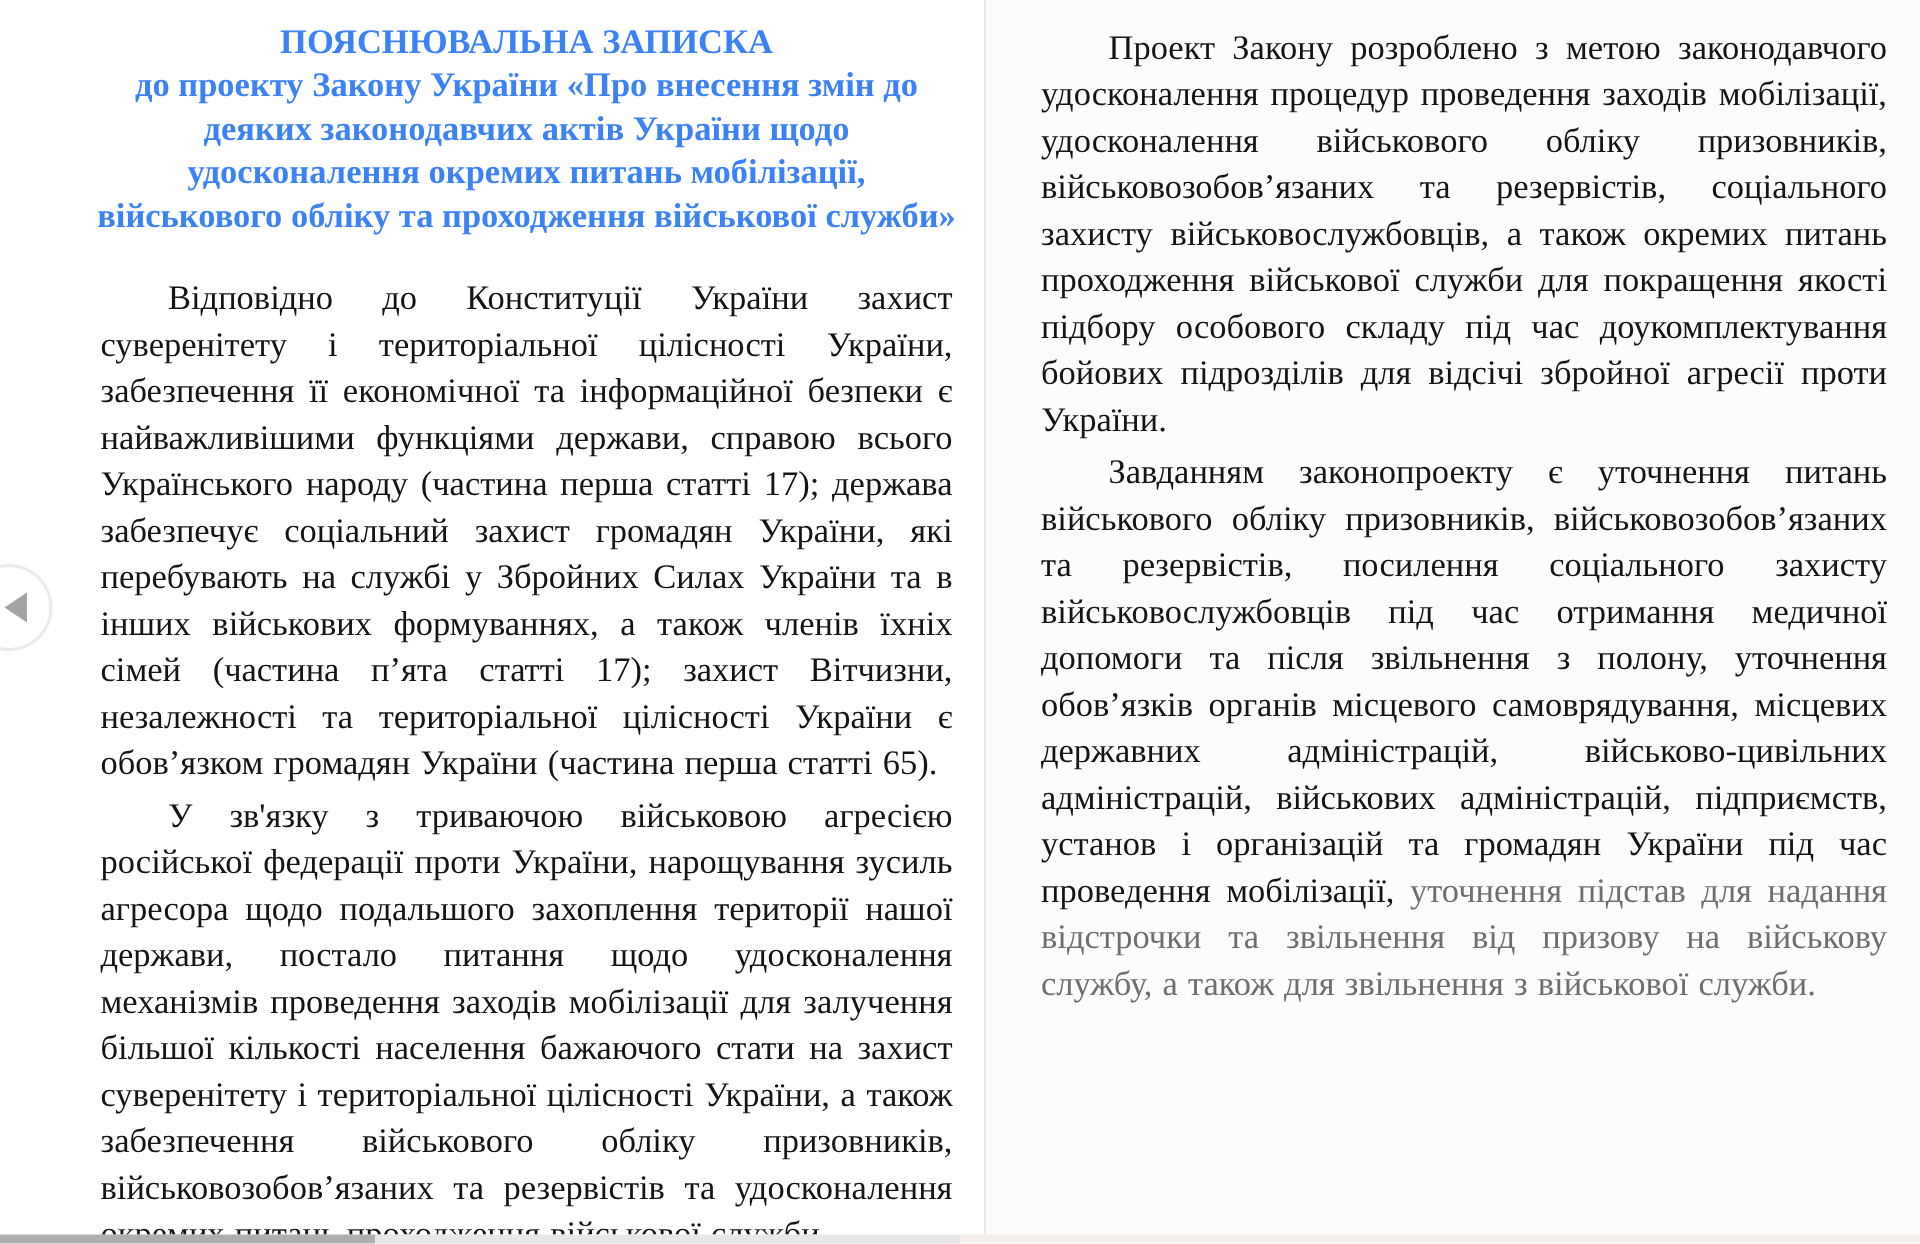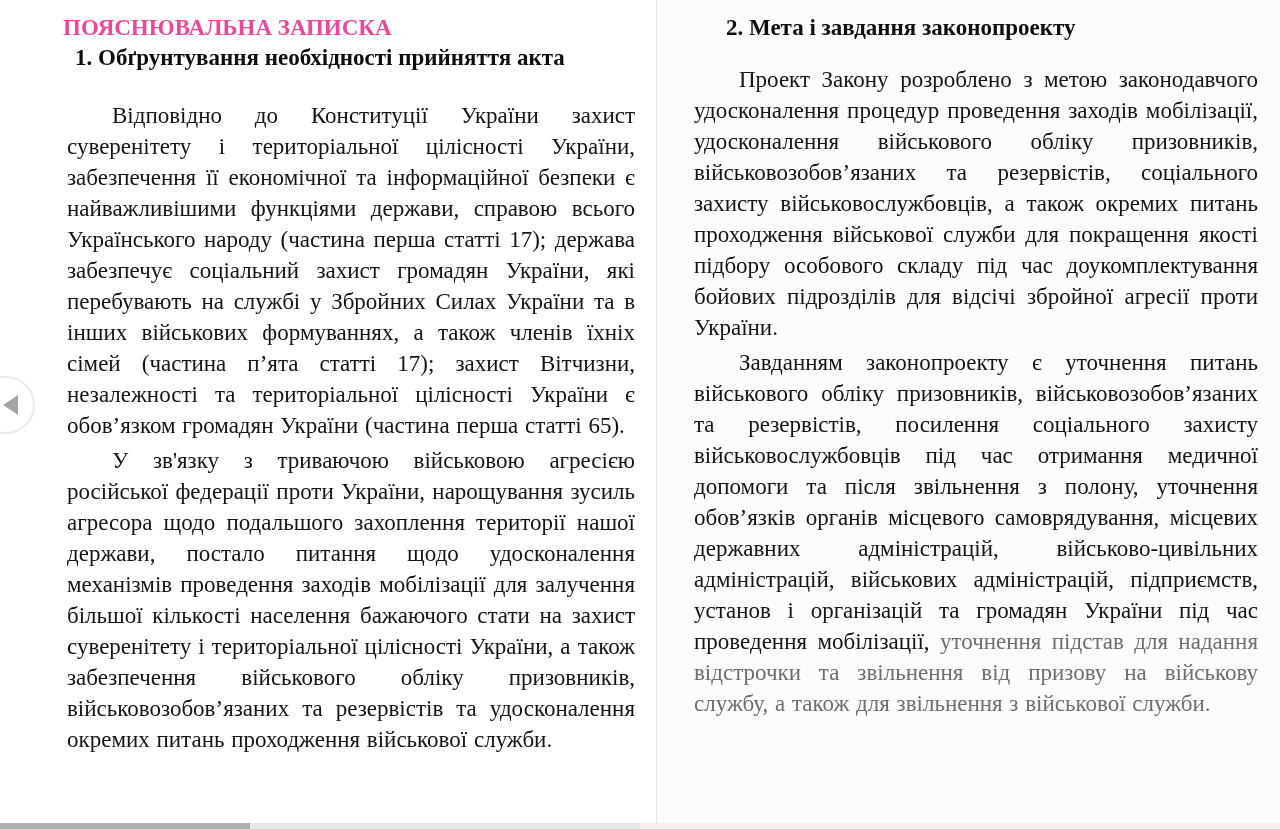--- a/index.html
+++ b/index.html
@@ -19,7 +19,7 @@
   .page-right { left: 656px; width: 624px; padding: 12px 18px 0 33px;
                 background: #fdfcfb; border-left: 1px solid #e7e5e3; }
 
-  .doc-title { font-weight: bold; font-size: 23px; line-height: 29px; color: #ec4899; }
+  .doc-title { font-weight: bold; text-align: center; font-size: 23px; line-height: 29px; color: #3b82f6; }
   .doc-title-main { margin-bottom: 0; }
   .doc-title-sub { margin-bottom: 25px; }
 

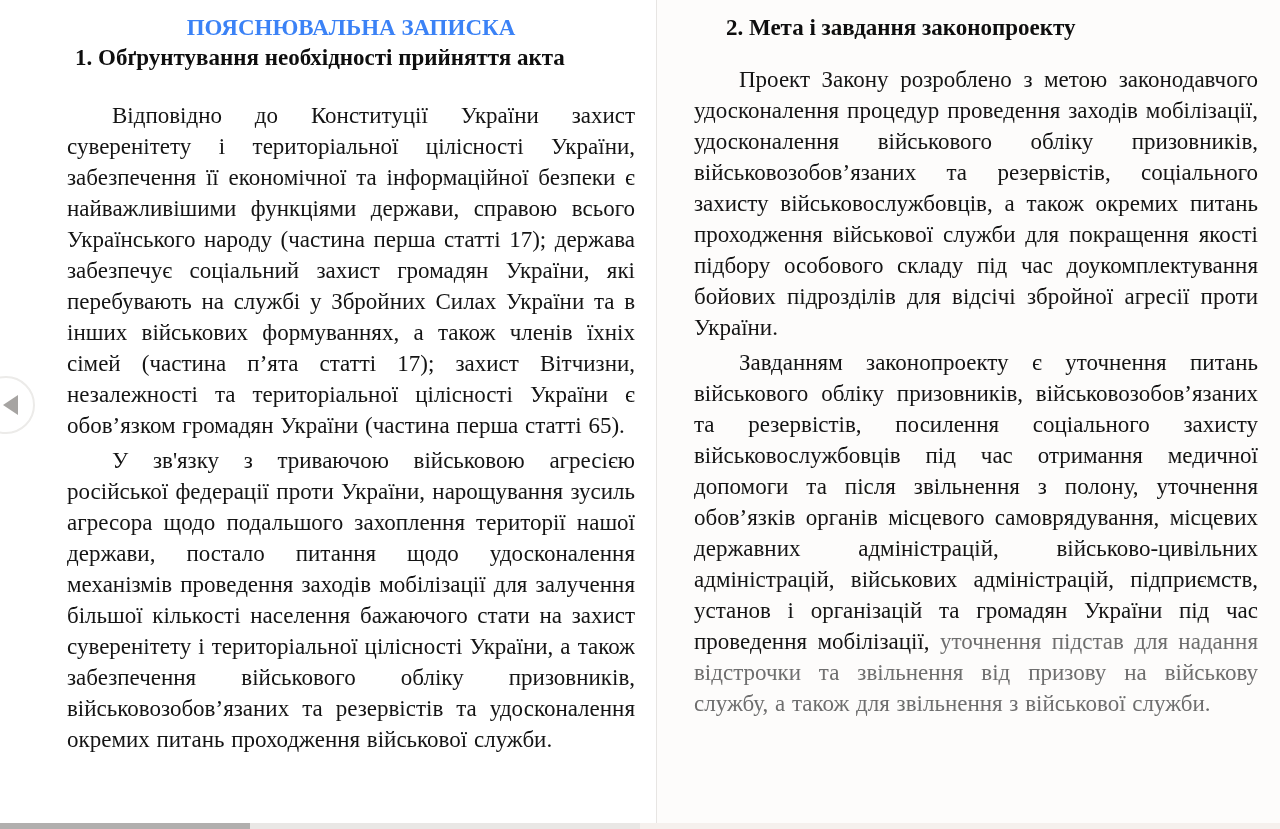--- a/index.html
+++ b/index.html
@@ -67,7 +67,6 @@
   </div>
 
   <div class="page page-right">
-    <div class="doc-heading heading-2">2. Мета і завдання законопроекту</div>
     <p class="doc-para">Проект Закону розроблено з метою законодавчого удосконалення процедур проведення заходів мобілізації, удосконалення військового обліку призовників, військовозобов’язаних та резервістів, соціального захисту військовослужбовців, а також окремих питань проходження військової служби для покращення якості підбору особового складу під час доукомплектування бойових підрозділів для відсічі збройної агресії проти України.</p>
     <p class="doc-para"><span>Завданням законопроекту є уточнення питань військового обліку призовників, військовозобов’язаних та резервістів, посилення соціального захисту військовослужбовців під час отримання медичної допомоги та після звільнення з полону, уточнення обов’язків органів місцевого самоврядування, місцевих державних адміністрацій, військово-цивільних адміністрацій, військових адміністрацій, підприємств, установ і організацій та громадян України під час проведення мобілізації, </span><span class="muted">уточнення підстав для надання відстрочки та звільнення від призову на військову службу, а також для звільнення з військової служби.</span></p>
 

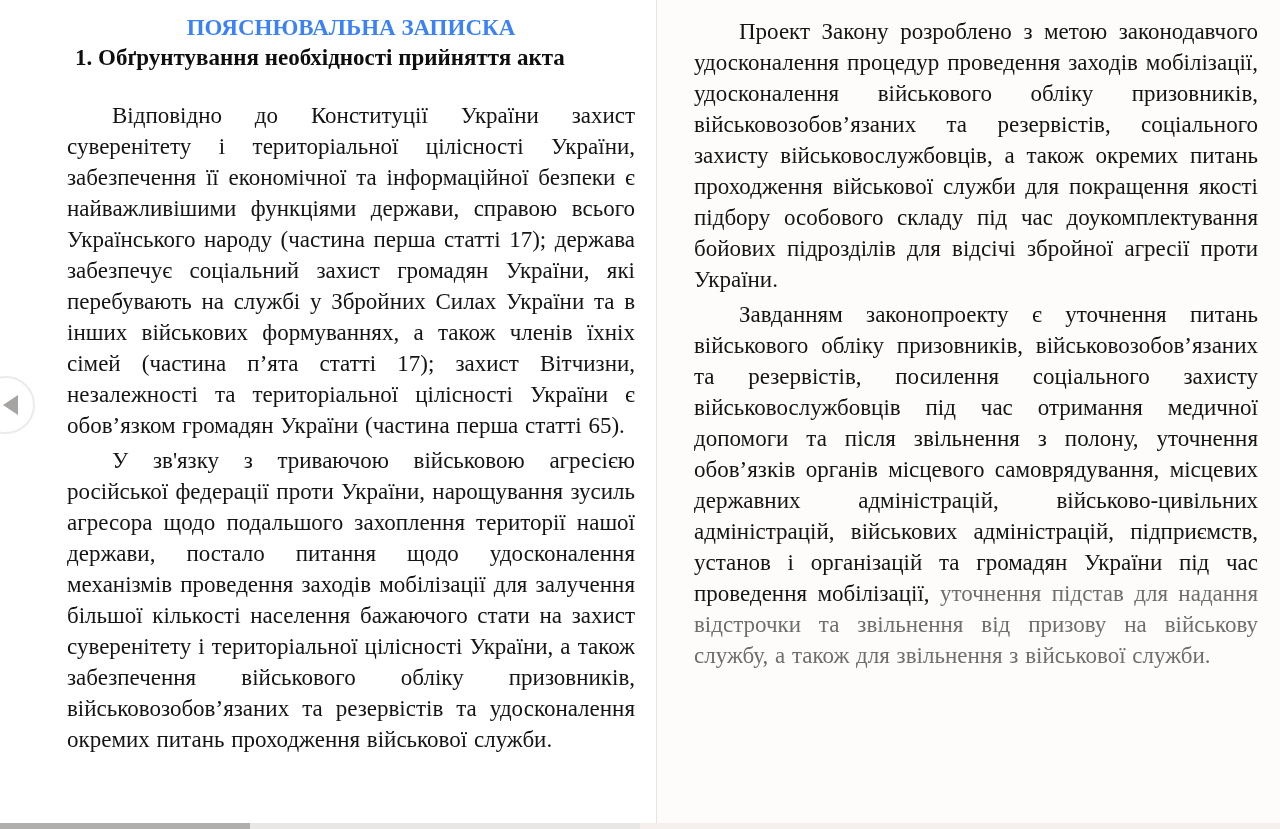--- a/index.html
+++ b/index.html
@@ -61,6 +61,7 @@
 
   <div class="page page-left">
     <div class="doc-title doc-title-main">ПОЯСНЮВАЛЬНА ЗАПИСКА</div>
+    <div class="doc-title doc-title-sub">до проекту Закону України «Про внесення змін до деяких законодавчих актів України щодо удосконалення окремих питань мобілізації, військового обліку та проходження військової служби»</div>
     <div class="doc-heading heading-1">1. Обґрунтування необхідності прийняття акта</div>
     <p class="doc-para">Відповідно до Конституції України захист суверенітету і територіальної цілісності України, забезпечення її економічної та інформаційної безпеки є найважливішими функціями держави, справою всього Українського народу (частина перша статті 17); держава забезпечує соціальний захист громадян України, які перебувають на службі у Збройних Силах України та в інших військових формуваннях, а також членів їхніх сімей (частина п’ята статті 17); захист Вітчизни, незалежності та територіальної цілісності України є обов’язком громадян України (частина перша статті 65).</p>
     <p class="doc-para">У зв'язку з триваючою військовою агресією російської федерації проти України, нарощування зусиль агресора щодо подальшого захоплення території нашої держави, постало питання щодо удосконалення механізмів проведення заходів мобілізації для залучення більшої кількості населення бажаючого стати на захист суверенітету і територіальної цілісності України, а також забезпечення військового обліку призовників, військовозобов’язаних та резервістів та удосконалення окремих питань проходження військової служби.</p>

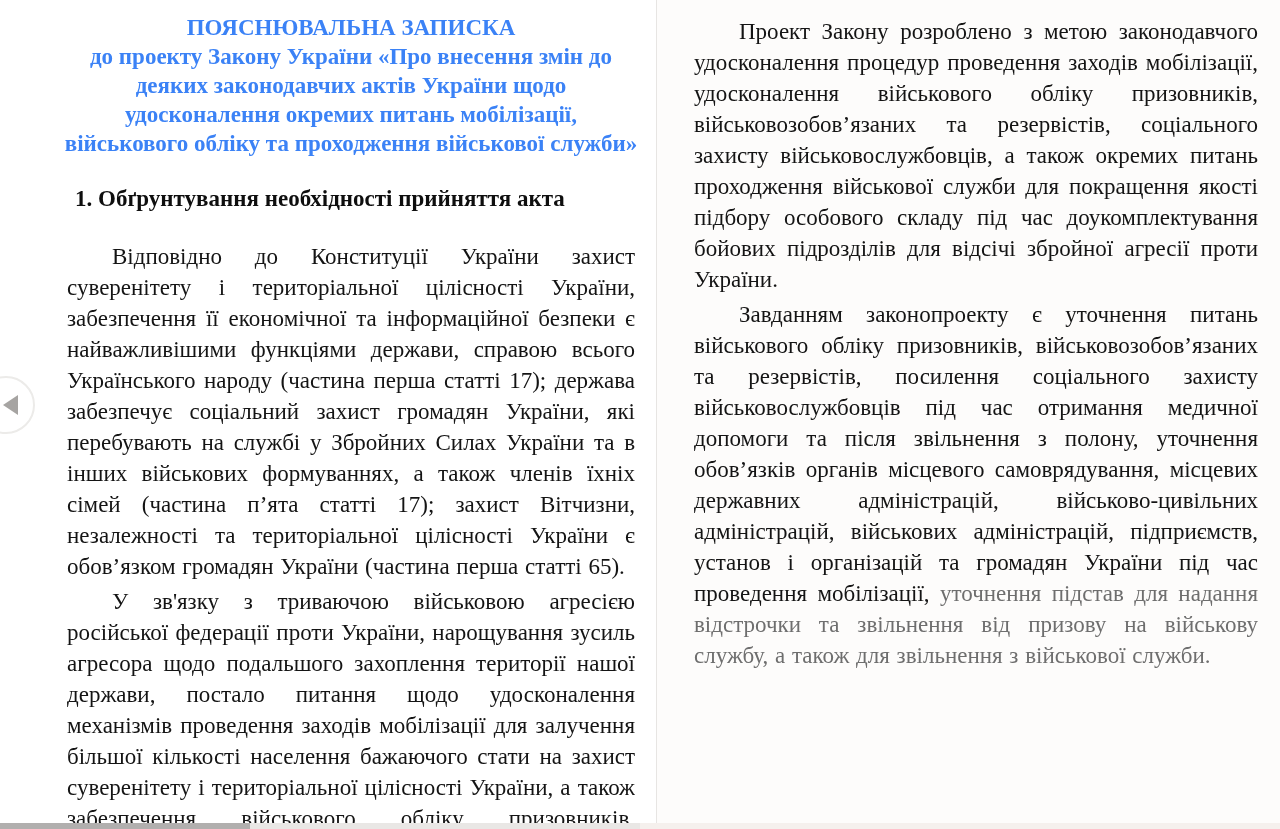--- a/index.html
+++ b/index.html
@@ -62,7 +62,6 @@
   <div class="page page-left">
     <div class="doc-title doc-title-main">ПОЯСНЮВАЛЬНА ЗАПИСКА</div>
     <div class="doc-title doc-title-sub">до проекту Закону України «Про внесення змін до деяких законодавчих актів України щодо удосконалення окремих питань мобілізації, військового обліку та проходження військової служби»</div>
-    <div class="doc-heading heading-1">1. Обґрунтування необхідності прийняття акта</div>
     <p class="doc-para">Відповідно до Конституції України захист суверенітету і територіальної цілісності України, забезпечення її економічної та інформаційної безпеки є найважливішими функціями держави, справою всього Українського народу (частина перша статті 17); держава забезпечує соціальний захист громадян України, які перебувають на службі у Збройних Силах України та в інших військових формуваннях, а також членів їхніх сімей (частина п’ята статті 17); захист Вітчизни, незалежності та територіальної цілісності України є обов’язком громадян України (частина перша статті 65).</p>
     <p class="doc-para">У зв'язку з триваючою військовою агресією російської федерації проти України, нарощування зусиль агресора щодо подальшого захоплення території нашої держави, постало питання щодо удосконалення механізмів проведення заходів мобілізації для залучення більшої кількості населення бажаючого стати на захист суверенітету і територіальної цілісності України, а також забезпечення військового обліку призовників, військовозобов’язаних та резервістів та удосконалення окремих питань проходження військової служби.</p>
   </div>

